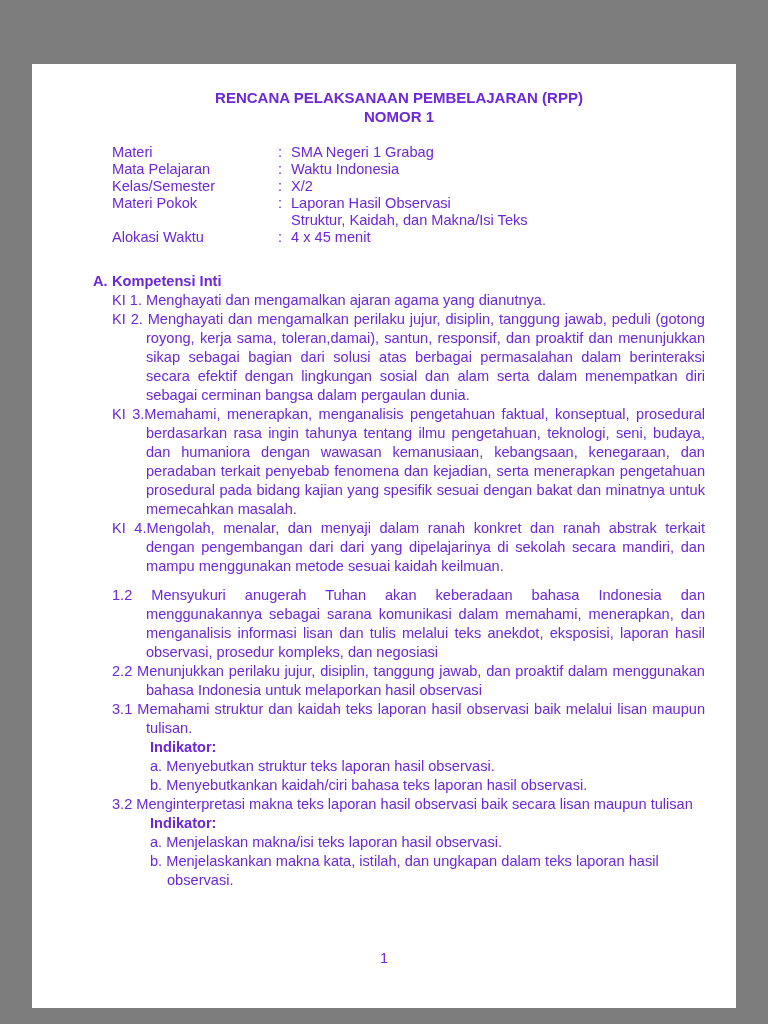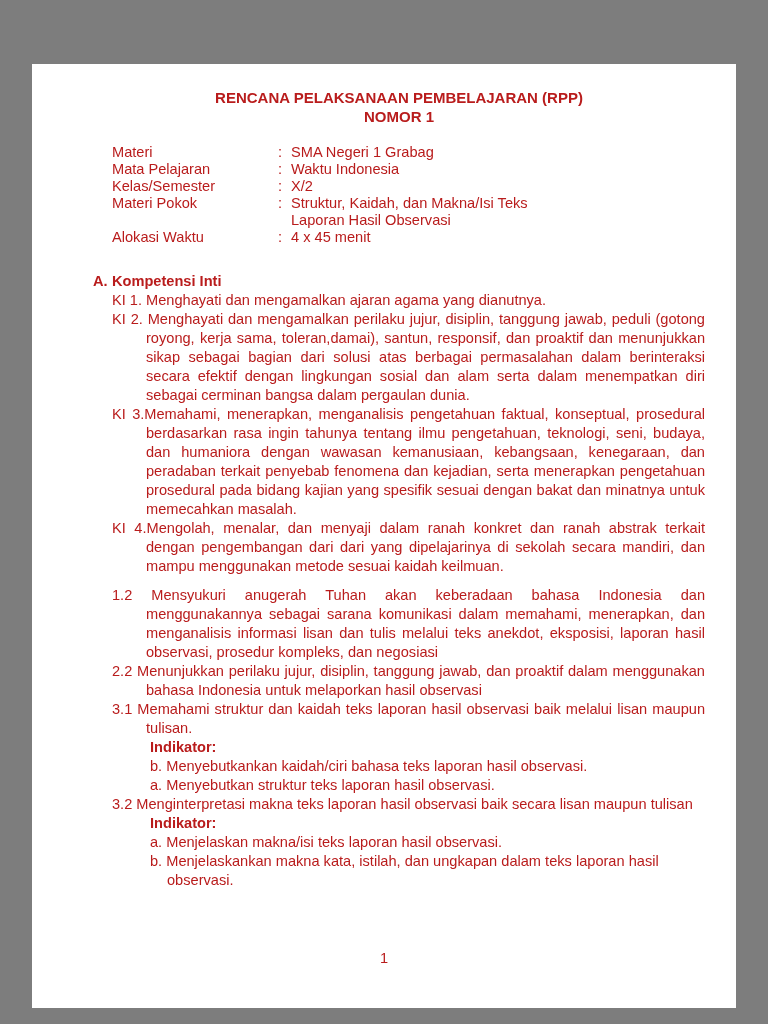--- a/index.html
+++ b/index.html
@@ -16,7 +16,7 @@
     height: 944px;
     margin: 64px auto 16px;
     background: #ffffff;
-    color: #b91c1c;
+    color: #6d28d9;
     font-size: 14.6px;
     line-height: 19px;
     padding: 24px 31px 0 61px;

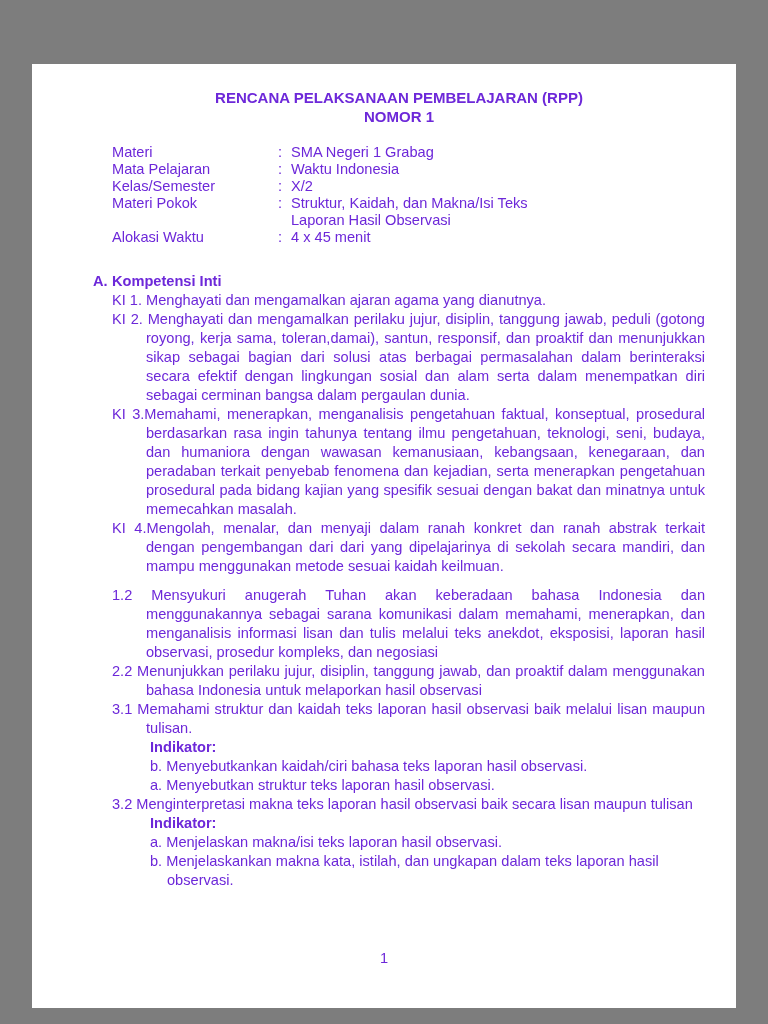--- a/index.html
+++ b/index.html
@@ -97,8 +97,8 @@
       <span class="meta-label">Materi Pokok</span>
       <span class="meta-sep">:</span>
       <span class="meta-value">
+        <span class="meta-line">Laporan  Hasil Observasi</span>
         <span class="meta-line">Struktur, Kaidah, dan Makna/Isi Teks</span>
-        <span class="meta-line">Laporan  Hasil Observasi</span>
       </span>
     </div>
     <div class="meta-row">

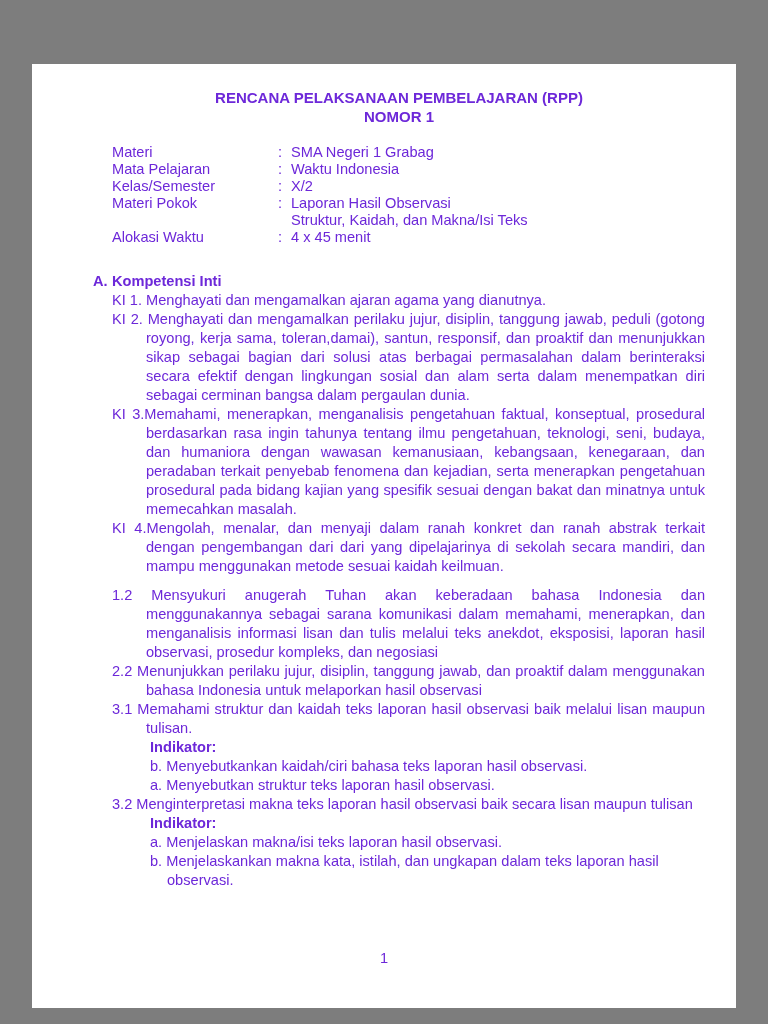--- a/index.html
+++ b/index.html
@@ -127,8 +127,8 @@
       <p class="hang">3.1  Memahami struktur dan kaidah teks laporan hasil observasi baik melalui lisan maupun tulisan.</p>
       <div class="indicator-block">
         <div class="indicator-label">Indikator:</div>
+        <p class="ind-item">a.  Menyebutkan struktur teks laporan hasil observasi.</p>
         <p class="ind-item">b.  Menyebutkankan kaidah/ciri bahasa teks laporan hasil observasi.</p>
-        <p class="ind-item">a.  Menyebutkan struktur teks laporan hasil observasi.</p>
       </div>
       <p class="hang">3.2  Menginterpretasi makna teks laporan hasil observasi  baik secara lisan maupun tulisan</p>
       <div class="indicator-block">

